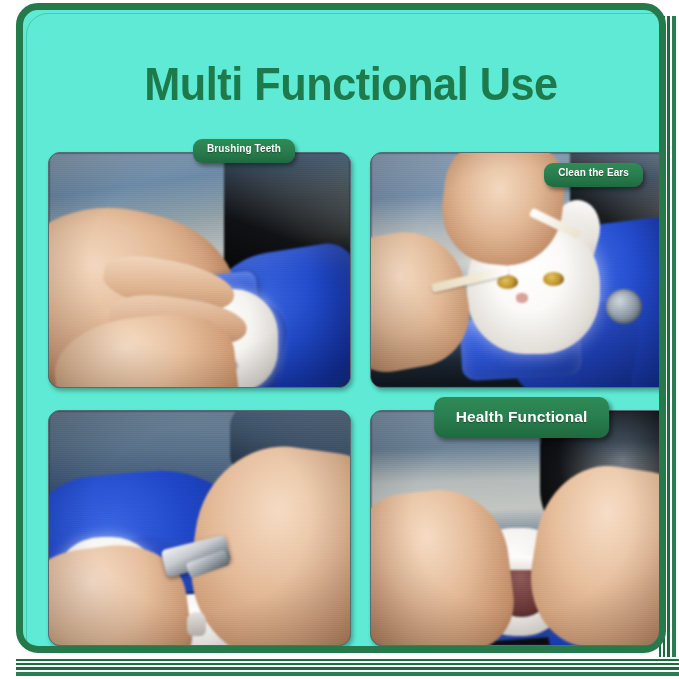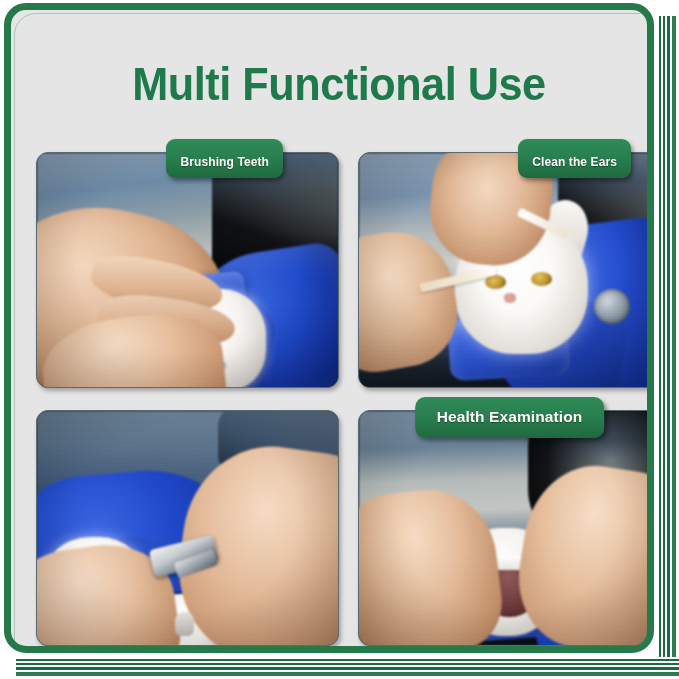--- a/index.html
+++ b/index.html
@@ -60,11 +60,11 @@
   
   .frame {
     position: absolute;
-    left: 4px; top: 3px;
+    left: 16px; top: 3px;
     width: 650px; height: 650px;
     border: 7px solid #26794b;
     border-radius: 22px;
-    background: #e5e5e5;
+    background: #5eead4;
     overflow: hidden;
   }
 

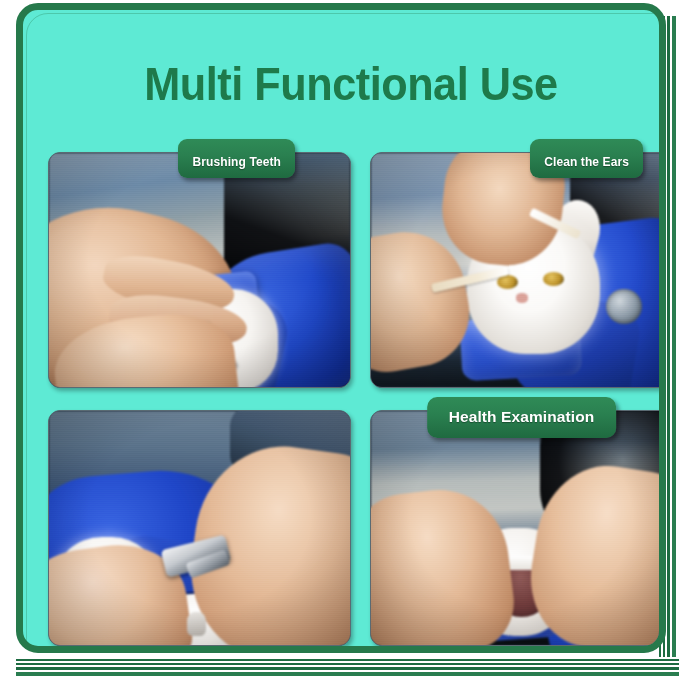--- a/index.html
+++ b/index.html
@@ -140,10 +140,10 @@
     color: #ffffff;
     font-family: "Liberation Sans", sans-serif;
     font-weight: bold;
-    font-size: 12px;
+    font-size: 10px;
     letter-spacing: 0.1px;
     white-space: nowrap;
-    padding: 16px 14px 9px 14px;
+    padding: 4px 14px 9px 14px;
     border-radius: 9px;
     box-shadow: 2px 3px 4px rgba(0,0,0,0.40);
     text-shadow: 0 1px 1px rgba(0,0,0,0.35);

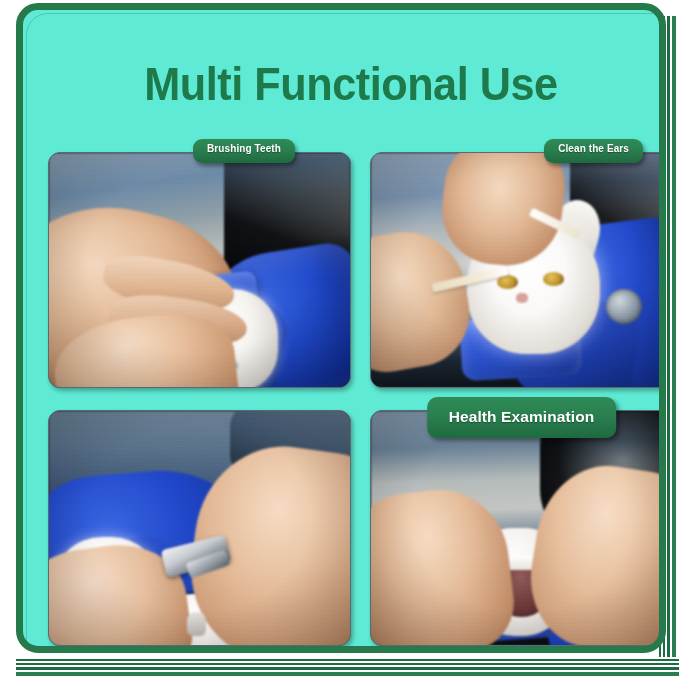--- a/index.html
+++ b/index.html
@@ -149,7 +149,7 @@
     text-shadow: 0 1px 1px rgba(0,0,0,0.35);
   }
   .badge.pos-right  { right: 56px; }
-  .badge.pos-right2 { right: 30px; }
+  .badge.pos-right2 { right: 30px; margin-top: 24px; }
   .badge.pos-center { left: 50%; transform: translateX(-50%); }
   .badge.tall { padding: 11px 22px 12px 22px; font-size: 15.5px; border-radius: 10px; }
 

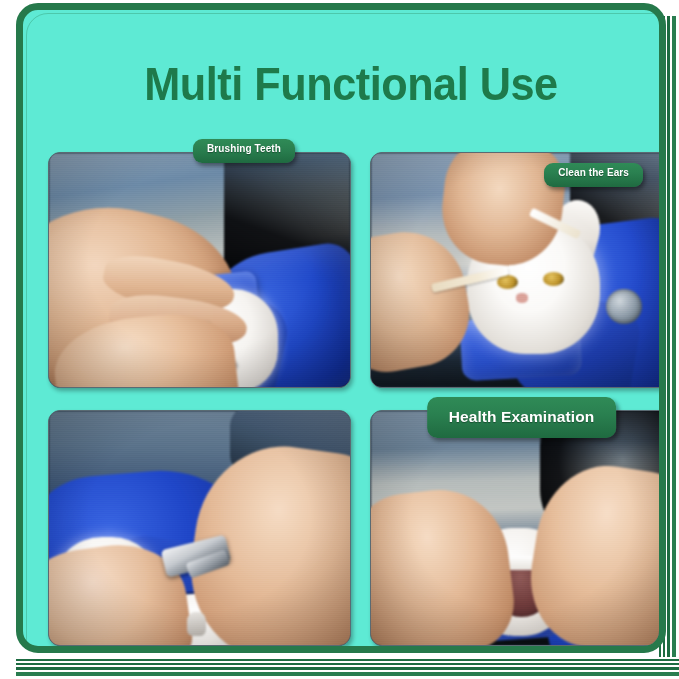--- a/index.html
+++ b/index.html
@@ -332,7 +332,7 @@
           <div class="photo-grain"></div>
           <div class="photo-vig"></div>
         </div>
-        <div class="badge pos-center tall">Health Examination</div>
+        <div class="badge pos-center tall">Health Functional</div>
       </div>
 
     </div>

